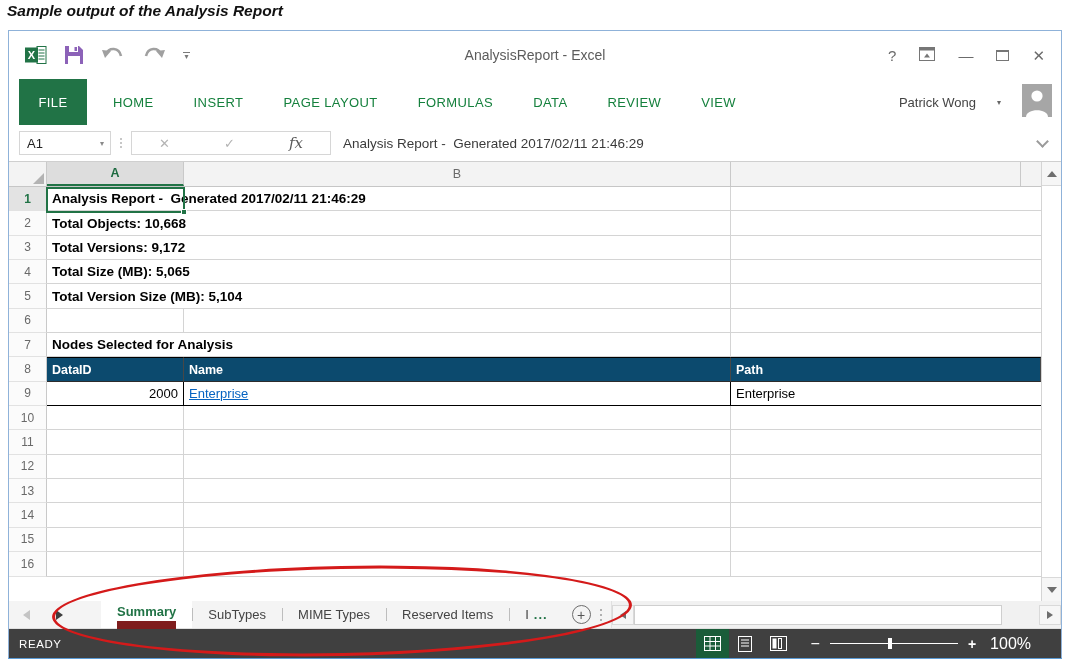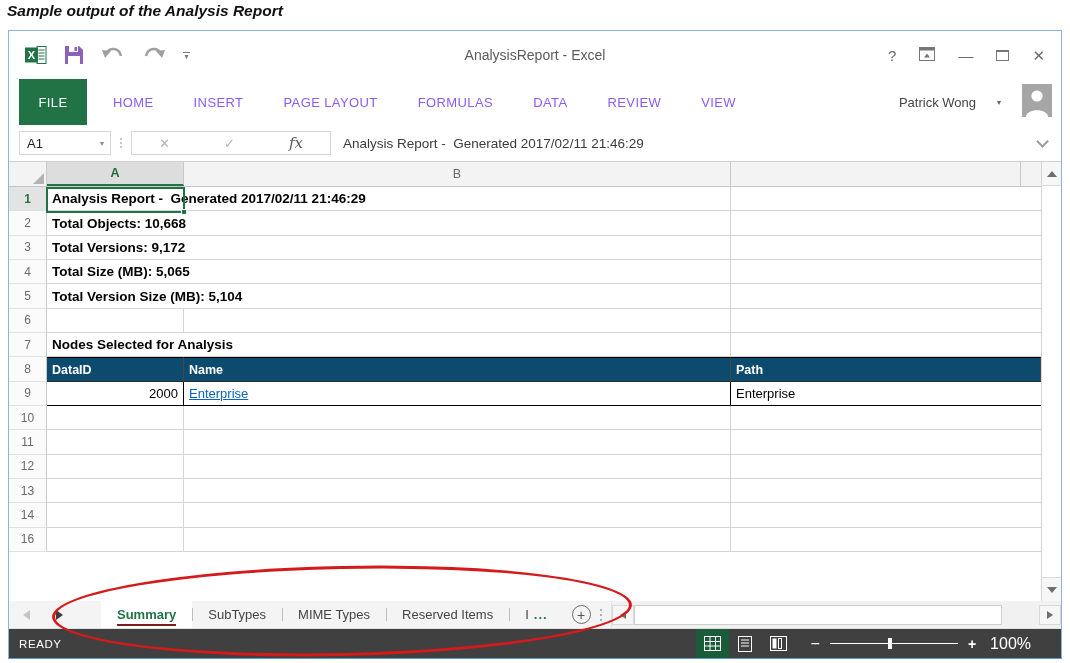--- a/index.html
+++ b/index.html
@@ -40,7 +40,7 @@
     color: #fff; font-size: 13px; letter-spacing: .4px; margin-left: 10px; cursor: default;
   }
   .rtab { display: flex; align-items: center; padding: 0 14px; margin-left: 12px;
-    font-size: 13px; letter-spacing: .4px; color: #8b5cf6; cursor: default; }
+    font-size: 13px; letter-spacing: .4px; color: #15803d; cursor: default; }
   .user-area { margin-left: auto; display: flex; align-items: center; gap: 21px; padding-right: 9px; }
   .user-name { font-size: 13px; color: #444; }
   .user-caret { font-size: 8px; color: #666; }

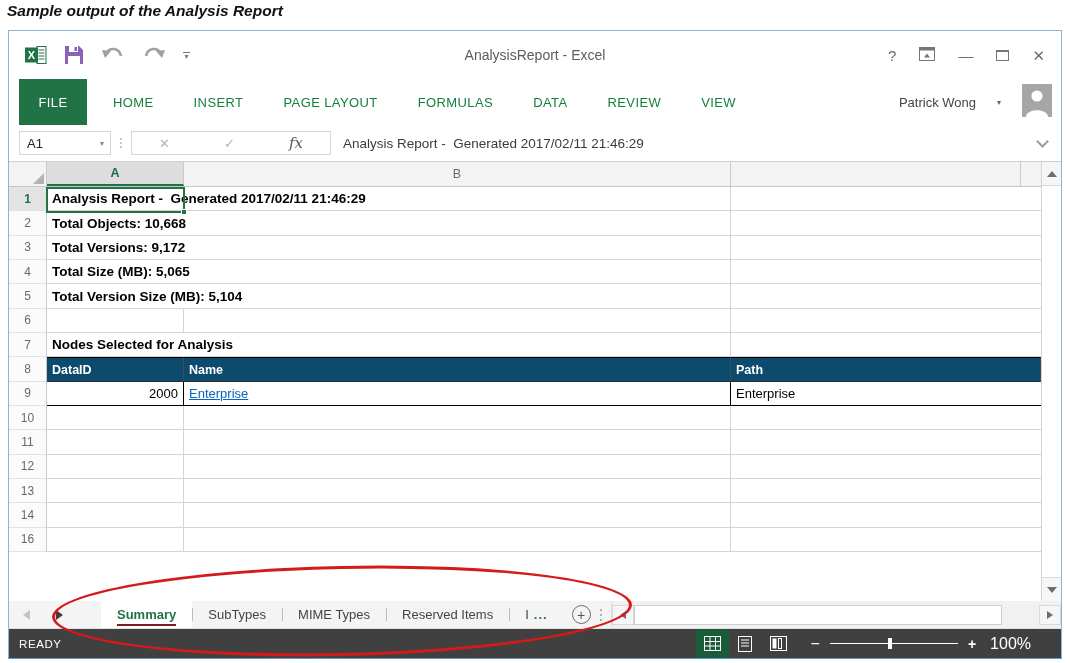--- a/index.html
+++ b/index.html
@@ -330,6 +330,12 @@
         <div class="cell cc"></div>
       </div>
       <div class="g-row">
+        <div class="rn">15</div>
+        <div class="cell ca"></div>
+        <div class="cell cb"></div>
+        <div class="cell cc"></div>
+      </div>
+      <div class="g-row">
         <div class="rn">16</div>
         <div class="cell ca"></div>
         <div class="cell cb"></div>

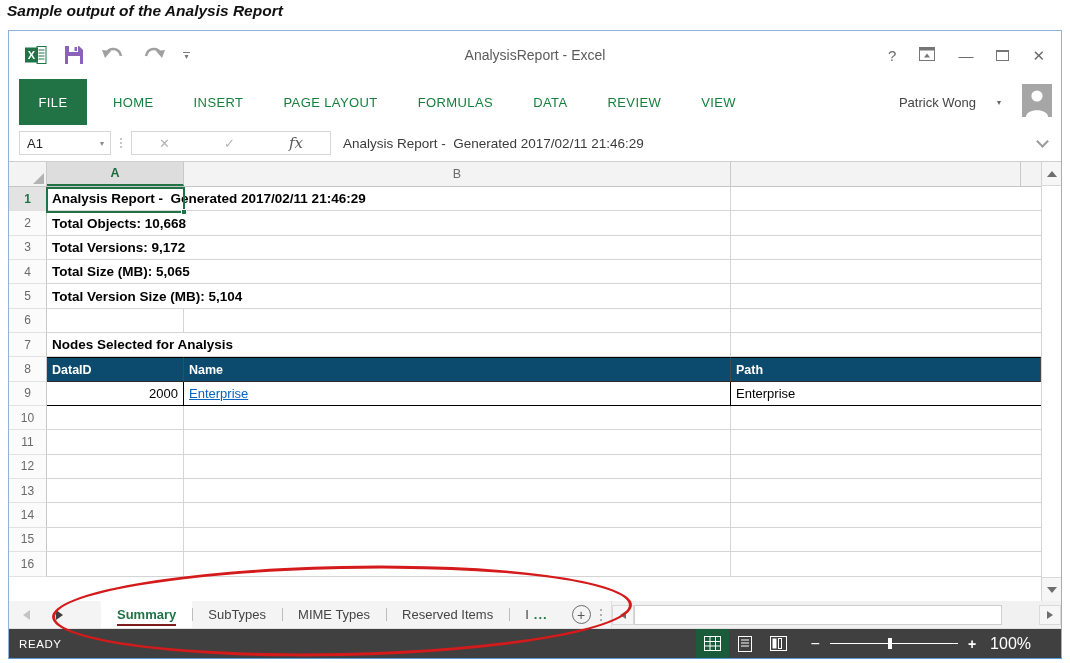--- a/index.html
+++ b/index.html
@@ -105,7 +105,7 @@
   .stab { display: flex; align-items: center; padding: 0 16px; font-size: 13px; color: #444; position: relative; cursor: default; }
   .stab + .stab::before { content:""; position:absolute; left:0; top:7px; bottom:7px; width:1px; background:#BDBDBD; }
   .stab.active { background: #fff; color: #217346; font-weight: bold; }
-  .stab.active .tab-label { border-bottom: 2px solid #7f1d1d; padding: 3px 0 2px 0; }
+  .stab.active .tab-label { border-bottom: 8px solid #7f1d1d; padding: 3px 0 2px 0; }
   .stab.more::before { content:""; position:absolute; left:0; top:7px; bottom:7px; width:1px; background:#BDBDBD; }
   .more .dots { color: #217346; font-weight: bold; letter-spacing: 1px; margin-left: 5px; }
   .add-sheet { width: 19px; height: 19px; border: 1px solid #6d6d6d; border-radius: 50%; color: #555;

